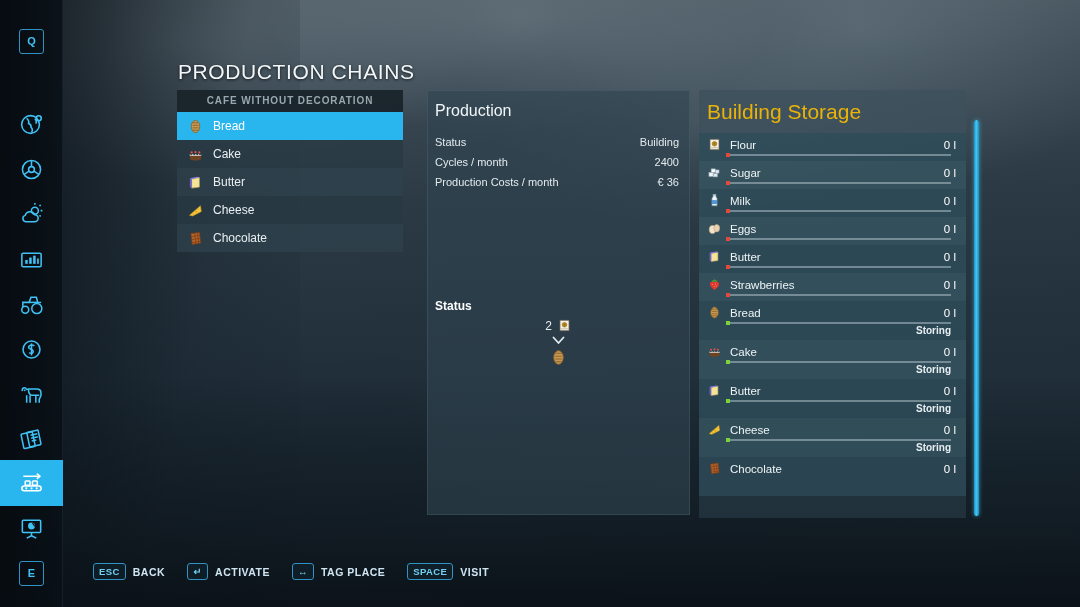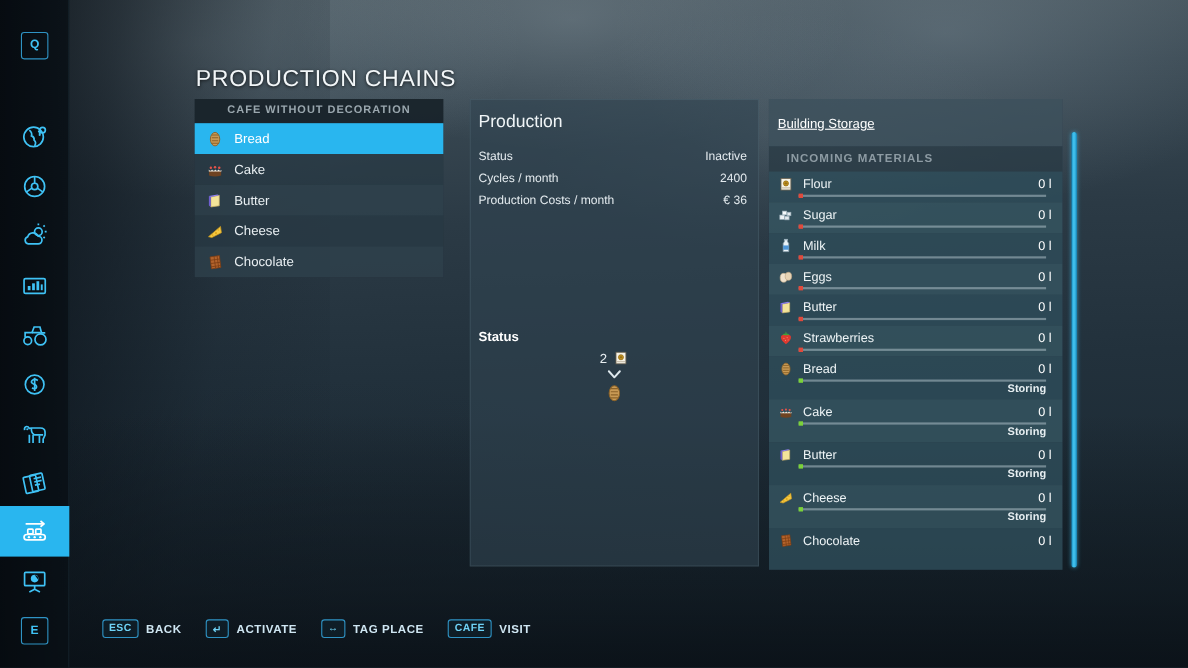--- a/index.html
+++ b/index.html
@@ -128,7 +128,7 @@
     background: rgba(72,92,103,0.45);
     display: flex; align-items: center; padding-left: 8px;
   }
-  #storage-title { font-size: 12px; color: #ffffff; text-decoration: underline; }
+  #storage-title { font-size: 21px; color: #eab308; }
   .sec-header {
     height: 23px; line-height: 23px;
     padding-left: 16px;

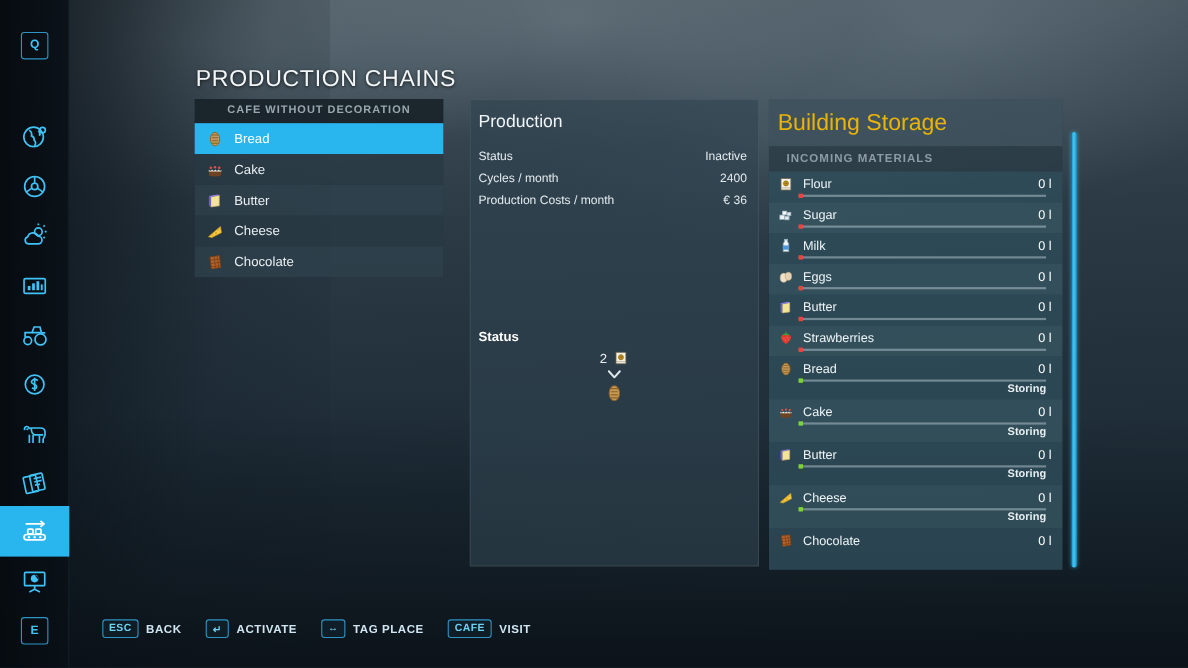--- a/index.html
+++ b/index.html
@@ -346,7 +346,7 @@
   <div id="production-stats">
       <div class="stat-row" style="top: 45px;">
         <span>Status</span>
-        <span>Inactive</span>
+        <span>Building</span>
       </div>
       <div class="stat-row" style="top: 65px;">
         <span>Cycles / month</span>

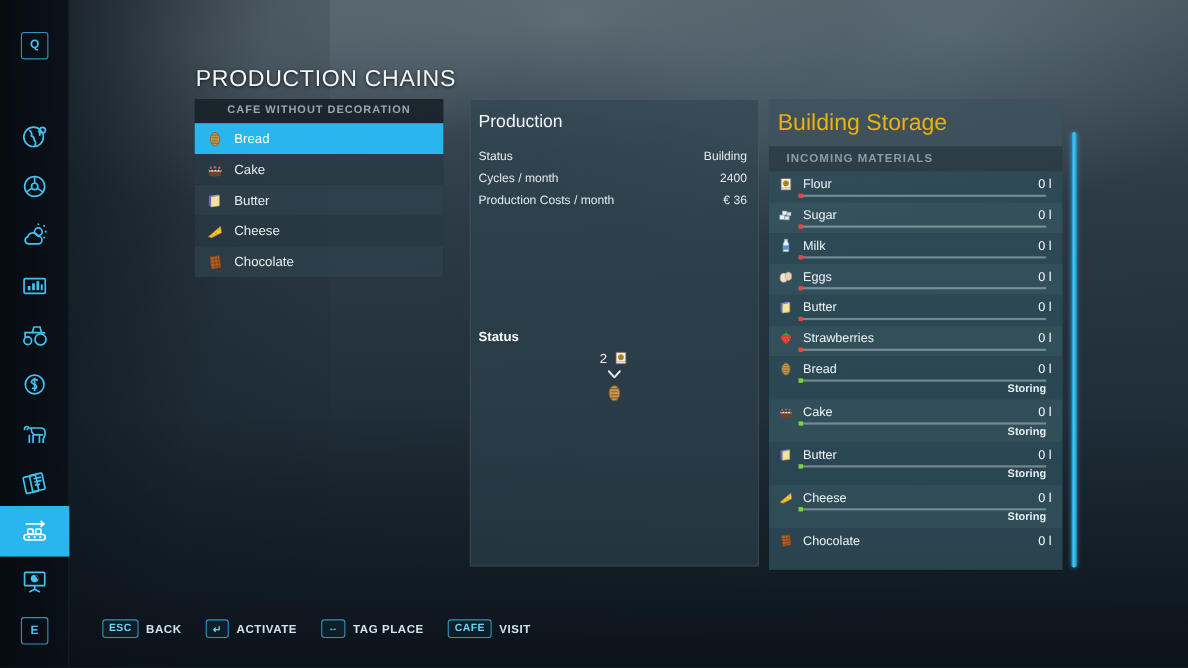--- a/index.html
+++ b/index.html
@@ -383,7 +383,6 @@
     <div id="storage-title">Building Storage</div>
   </div>
   <div id="storage-body">
-      <div class="sec-header">INCOMING MATERIALS</div>
       <div class="stor-row inc">
         <div class="stor-top">
           <span class="prod-icon" style="width: 15px; height: 15px;"><svg viewBox="0 0 20 20" width="15" height="15">

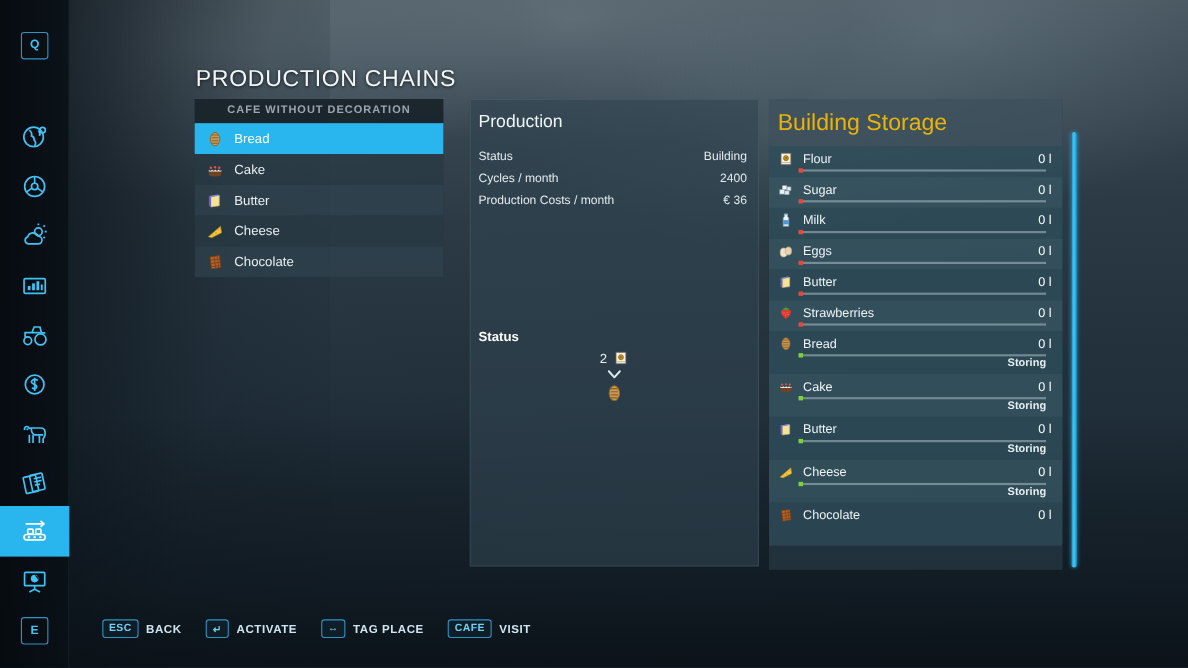--- a/index.html
+++ b/index.html
@@ -553,7 +553,7 @@
       <div class="help-label">TAG PLACE</div>
     </div>
     <div class="help-item">
-      <div class="keycap">CAFE</div>
+      <div class="keycap">SPACE</div>
       <div class="help-label">VISIT</div>
     </div>
   </div>

